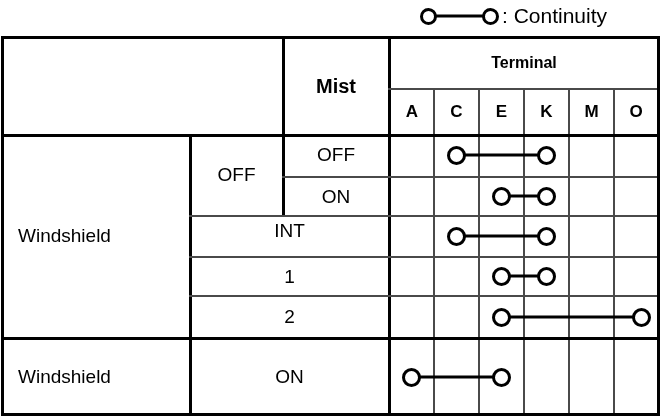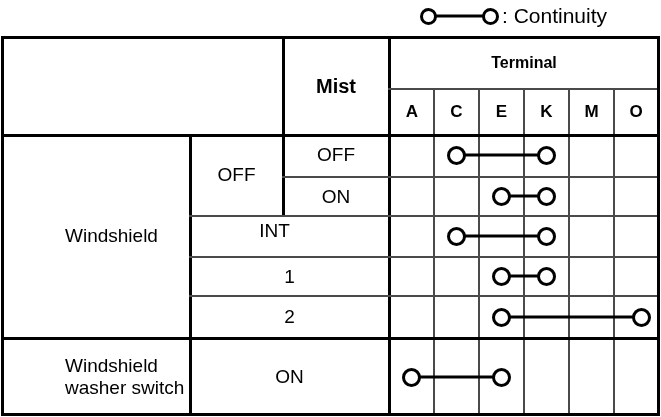--- a/index.html
+++ b/index.html
@@ -77,7 +77,6 @@
   .cell.left {
     justify-content: flex-start;
     text-align: center;
-    margin-left: 47px;
   }
   .hdr-bold {
     font-weight: bold;

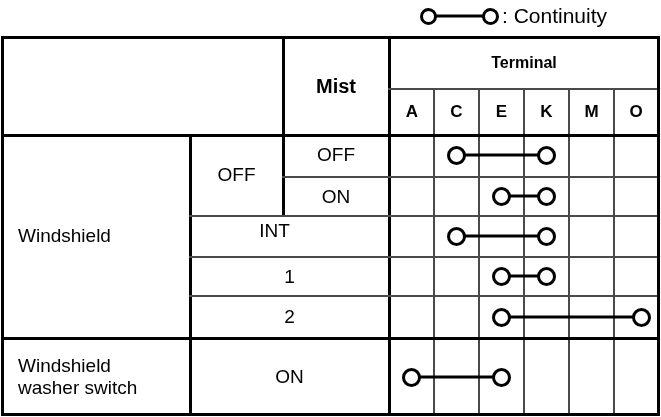--- a/index.html
+++ b/index.html
@@ -194,7 +194,7 @@
     <div class="cell rowlabel" style="left:280px; top:95px;  width:104px; height:42px;">OFF</div>
     <div class="cell rowlabel" style="left:280px; top:139px; width:104px; height:37px;">ON</div>
 
-    <div class="cell rowlabel" style="left:172px; top:178px; width:197px; height:27px;">INT</div>
+    <div class="cell rowlabel" style="left:187px; top:178px; width:197px; height:27px;">INT</div>
     <div class="cell rowlabel" style="left:187px; top:219px; width:197px; height:37px;">1</div>
     <div class="cell rowlabel" style="left:187px; top:258px; width:197px; height:40px;">2</div>
 

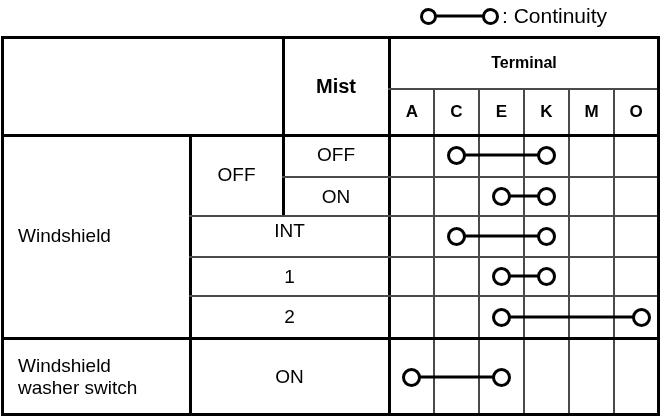--- a/index.html
+++ b/index.html
@@ -200,7 +200,6 @@
 
     <div class="cell left rowlabel" style="left:14px; top:301px; width:170px; height:73px; flex-direction:column; align-items:flex-start; justify-content:center;">
       <span>Windshield</span>
-      <span>washer switch</span>
     </div>
     <div class="cell rowlabel" style="left:187px; top:301px; width:197px; height:73px;">ON</div>
 

